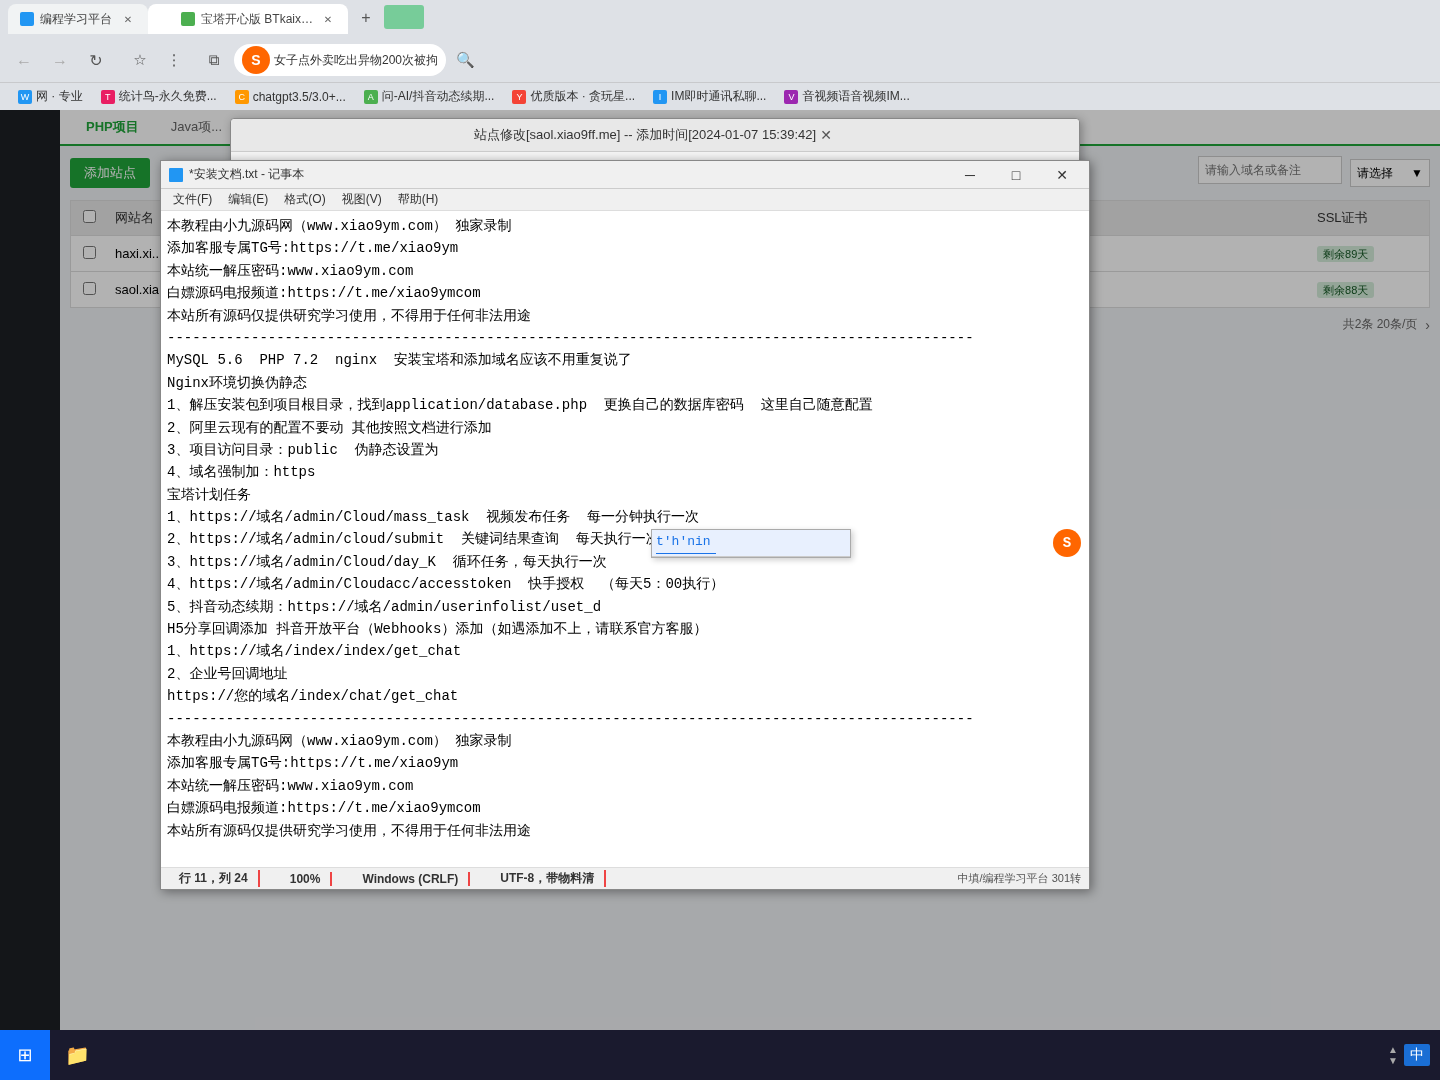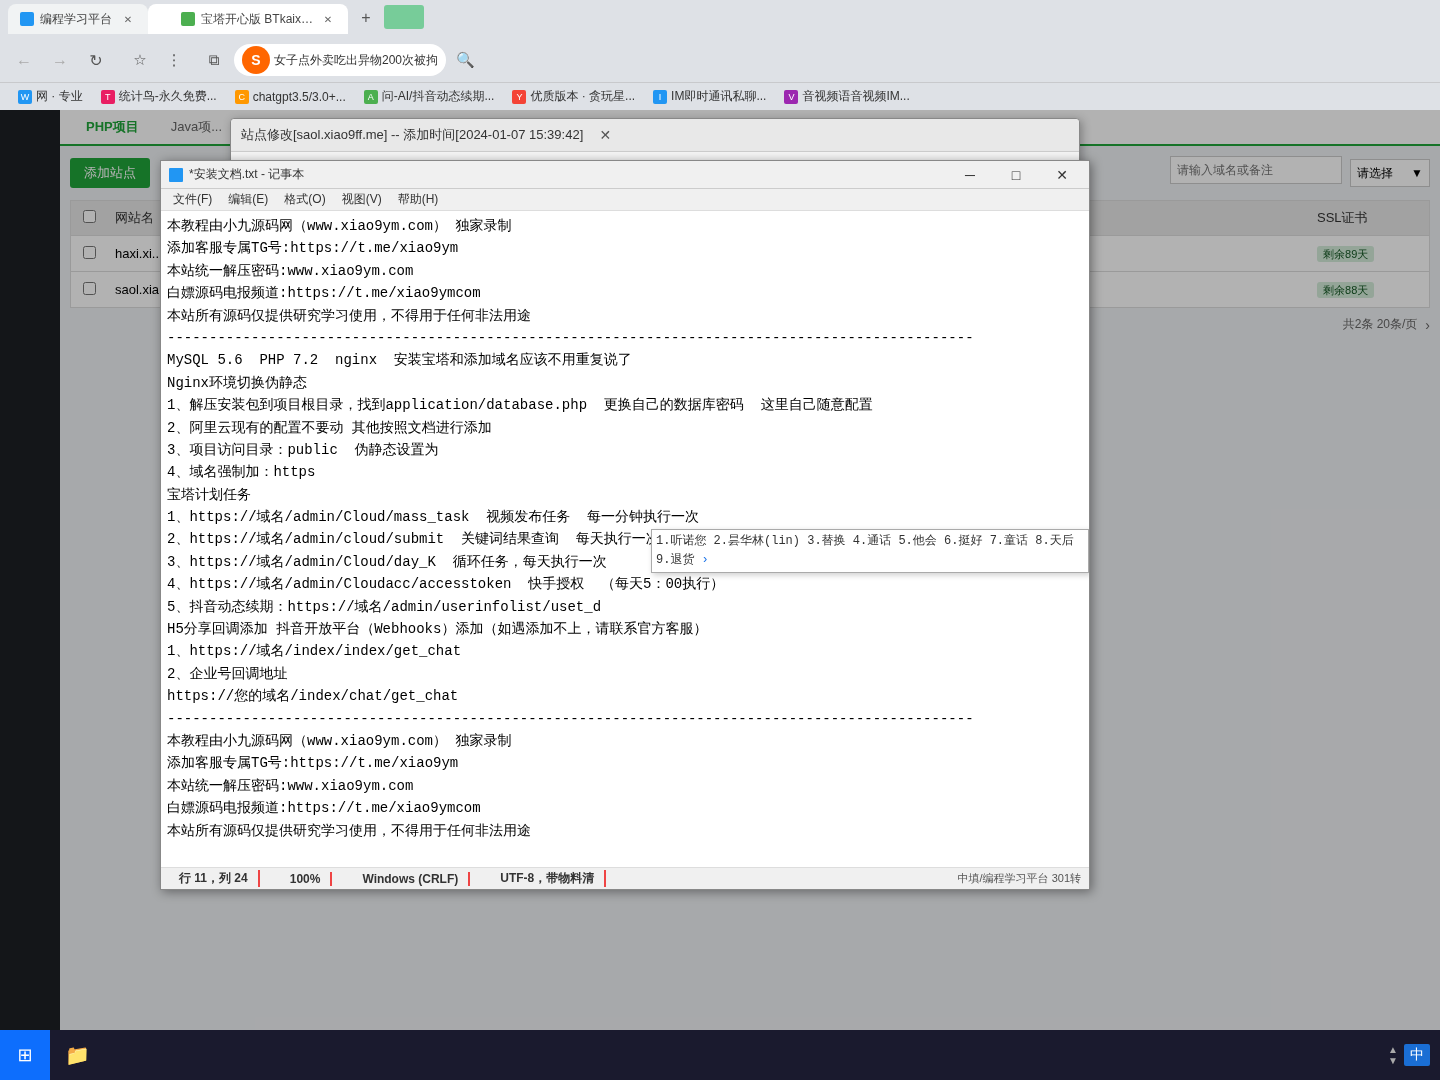--- a/index.html
+++ b/index.html
@@ -237,12 +237,11 @@
     .modal-titlebar {
       display: flex;
       align-items: center;
-      justify-content: flex-start;
+      justify-content: center;
       padding: 6px 10px;
       background: #e8e8e8;
       border-bottom: 1px solid #ccc;
       border-radius: 4px 4px 0 0;
-      gap: 12px;
     }
 
     .modal-title {

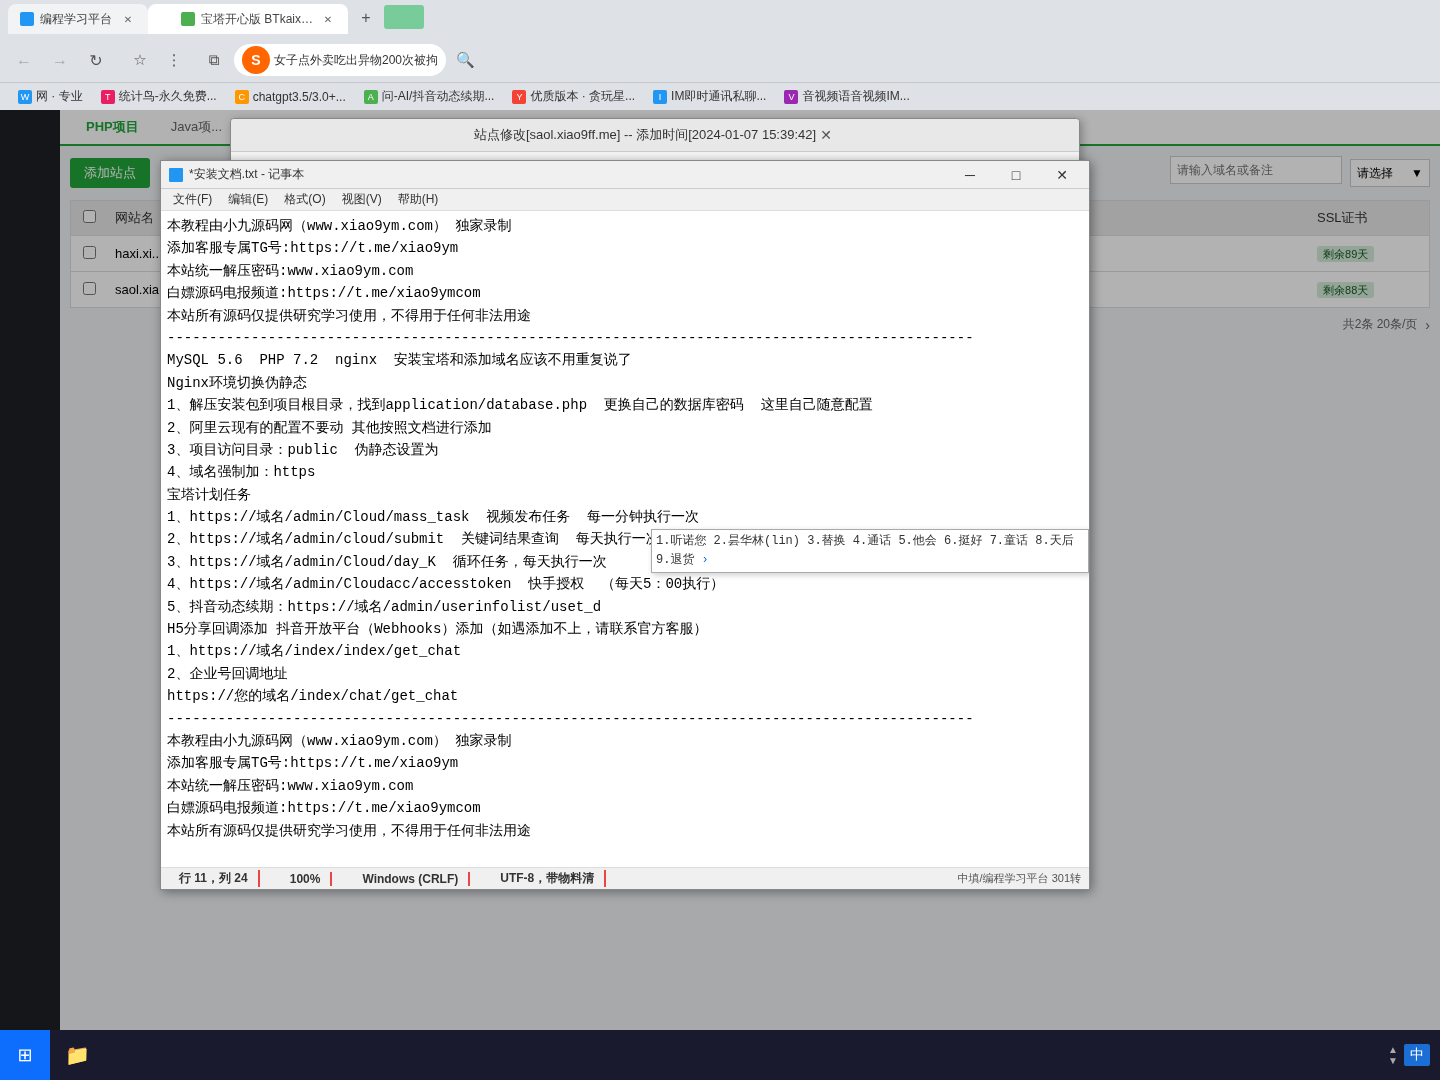--- a/index.html
+++ b/index.html
@@ -677,7 +677,7 @@
           <button class="btn-green">添加站点</button>
 
           <div style="margin-left:auto;display:flex;align-items:center;gap:8px;">
-            <input type="text" class="right-panel-input" style="width: 172px;" placeholder="请输入域名或备注">
+            <input type="text" class="right-panel-input" style="width: 144px;" placeholder="请输入域名或备注">
             <div class="right-panel-select" style="width:80px;">
               <span>请选择</span>
               <span>▼</span>

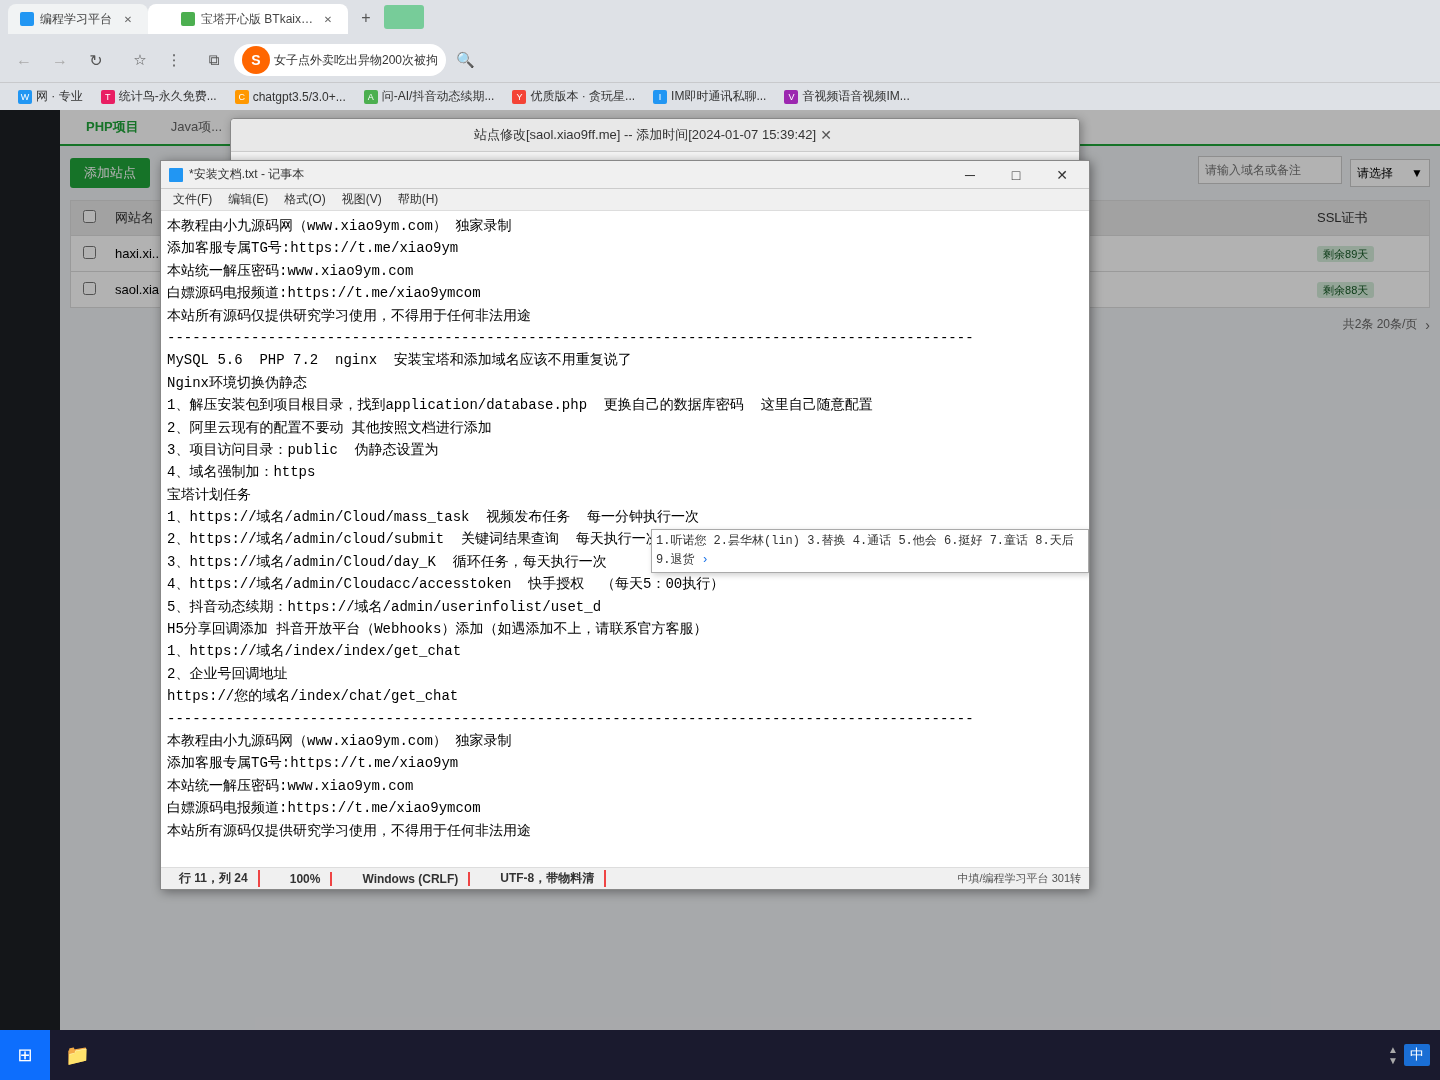--- a/index.html
+++ b/index.html
@@ -793,6 +793,9 @@
 本站所有源码仅提供研究学习使用，不得用于任何非法用途</div>
 
       <div class="autocomplete-popup">
+        <div class="autocomplete-input">
+          <span class="autocomplete-text">t'h'nin</span>
+        </div>
         <div class="autocomplete-suggestions">
           <span>1.听诺您  2.昙华林(lin)  3.替换  4.通话  5.他会  6.挺好  7.童话  8.天后  9.退货</span>
           <span style="color:#1a73e8;cursor:pointer;"> ›</span>

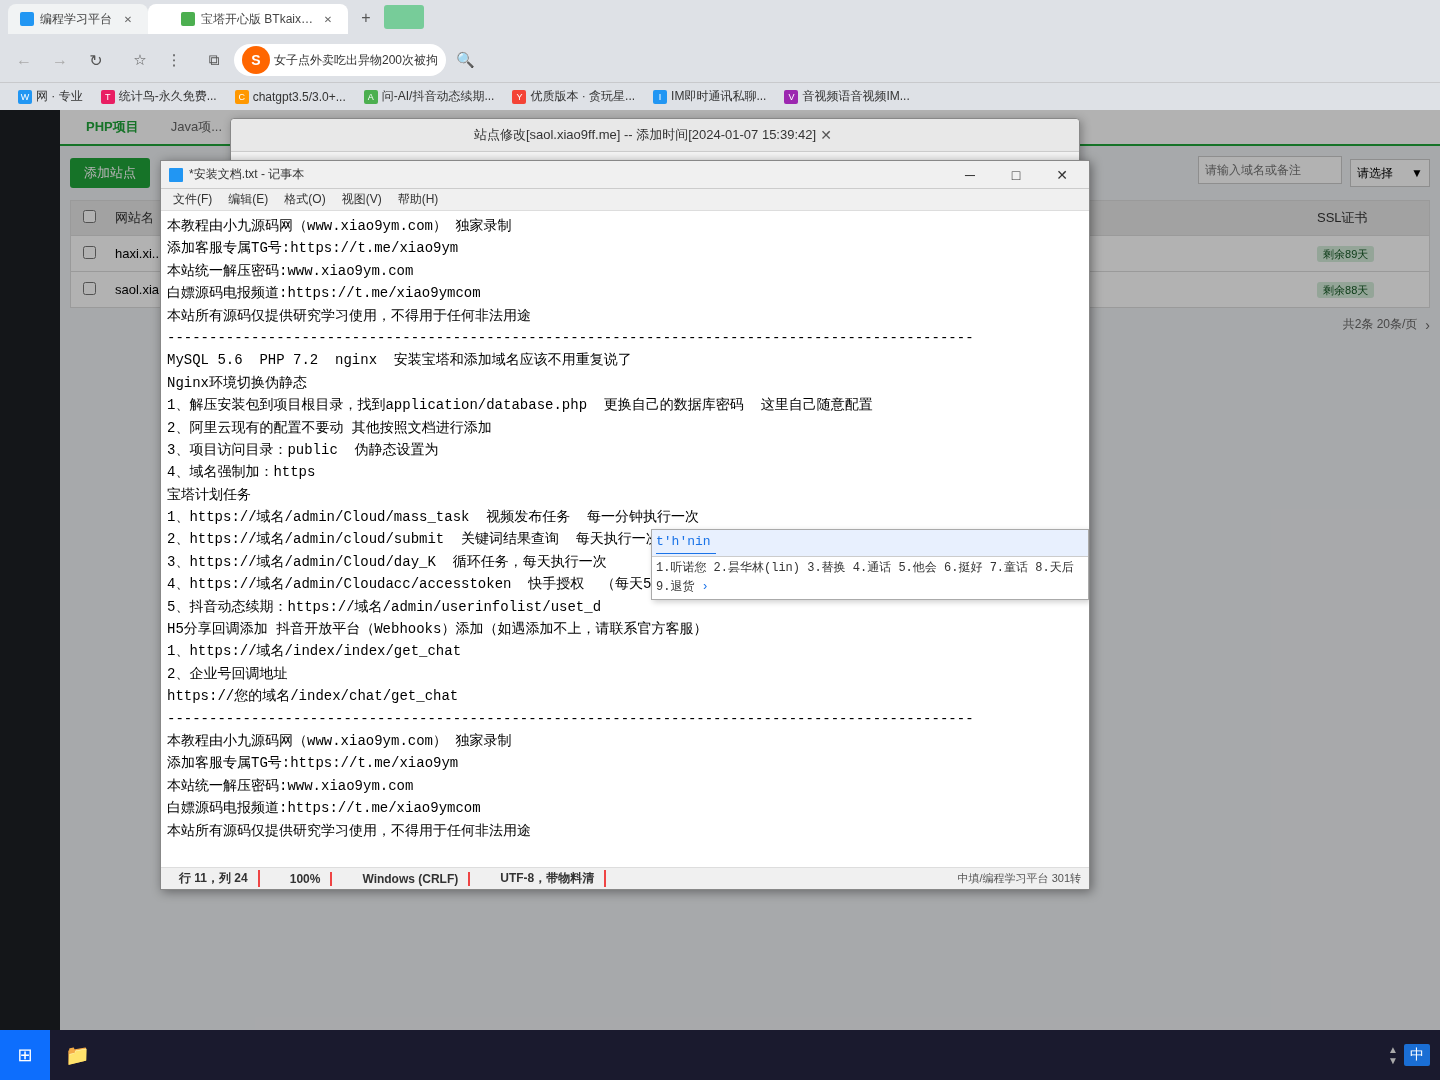--- a/index.html
+++ b/index.html
@@ -796,10 +796,6 @@
         <div class="autocomplete-input">
           <span class="autocomplete-text">t'h'nin</span>
         </div>
-        <div class="autocomplete-suggestions">
-          <span>1.听诺您  2.昙华林(lin)  3.替换  4.通话  5.他会  6.挺好  7.童话  8.天后  9.退货</span>
-          <span style="color:#1a73e8;cursor:pointer;"> ›</span>
-        </div>
       </div>
 
       <div style="position:absolute;top:318px;right:8px;">

